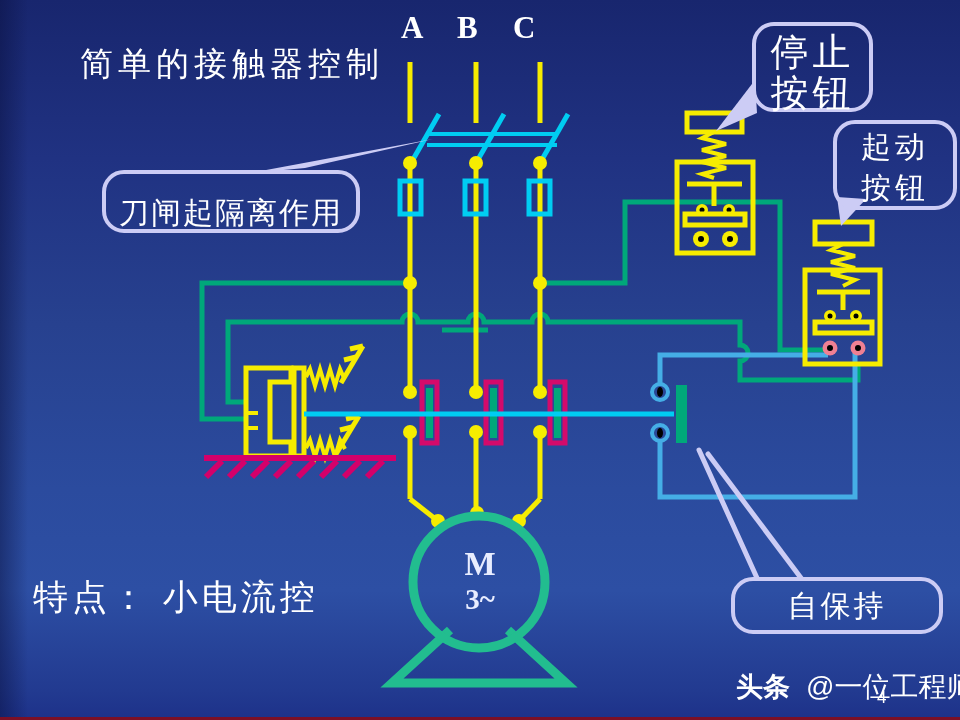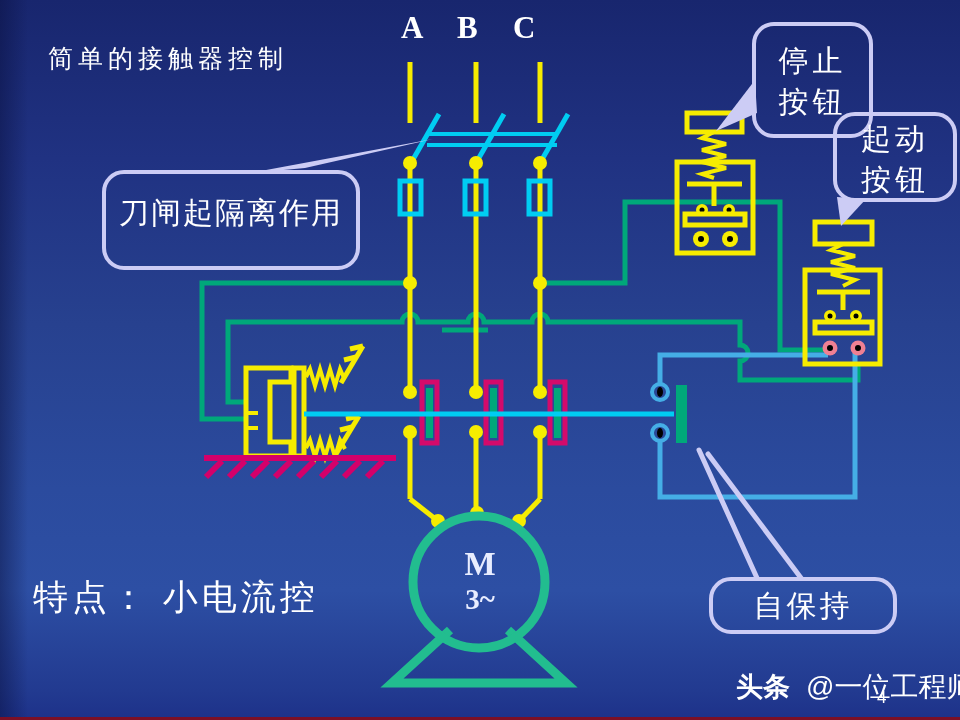--- a/index.html
+++ b/index.html
@@ -13,7 +13,7 @@
   .bottom-edge{position:absolute;left:0;bottom:0;width:960px;height:3px;background:#7b1026;}
   svg.diagram{position:absolute;left:0;top:0;}
   .title{
-    position:absolute;left:48px;top:42px;color:#ffffff;font-size:25px;
+    position:absolute;left:80px;top:42px;color:#ffffff;font-size:33px;
     letter-spacing:5px;white-space:nowrap;
   }
   .phase-label{position:absolute;top:10px;color:#ffffff;font-size:31px;font-weight:bold;}

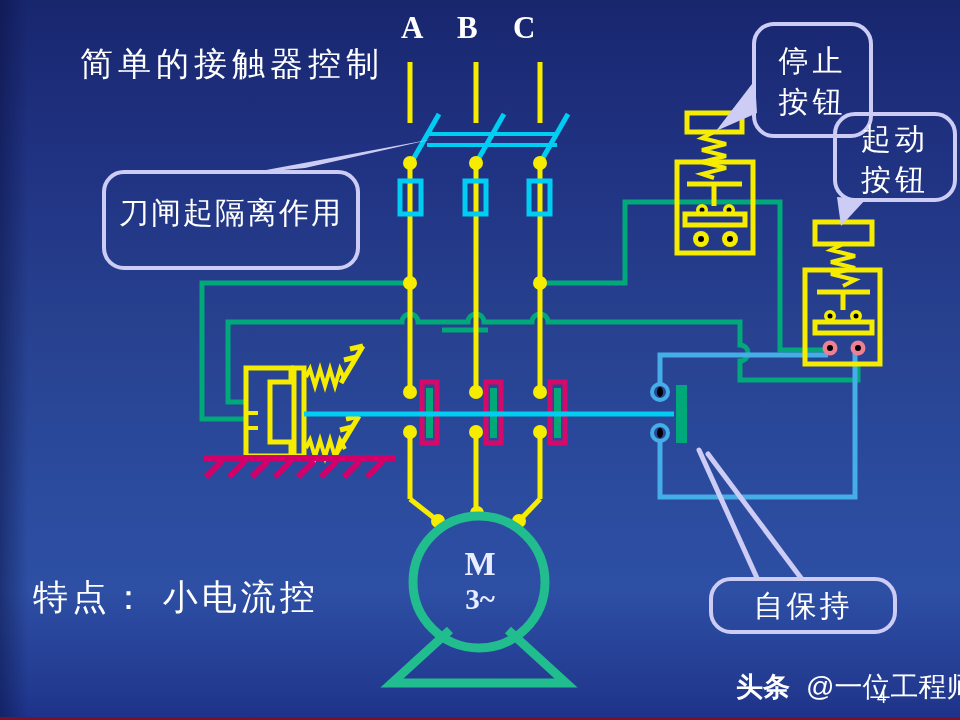--- a/index.html
+++ b/index.html
@@ -23,7 +23,7 @@
     text-align:center;box-sizing:border-box;background:transparent;
   }
   .callout-knife{left:102px;top:170px;width:258px;height:100px;font-size:30px;line-height:77px;letter-spacing:2px;}
-  .callout-stop{left:752px;top:22px;width:121px;height:116px;font-size:30px;line-height:41px;padding-top:14px;letter-spacing:4px;}
+  .callout-stop{left:752px;top:22px;width:121px;height:90px;font-size:38px;line-height:41px;padding-top:6px;letter-spacing:4px;}
   .callout-start{left:833px;top:112px;width:124px;height:90px;font-size:30px;line-height:41px;padding-top:2px;letter-spacing:4px;}
   .callout-selfhold{left:709px;top:577px;width:188px;height:57px;font-size:30px;line-height:50px;letter-spacing:3px;}
   .motor-label{

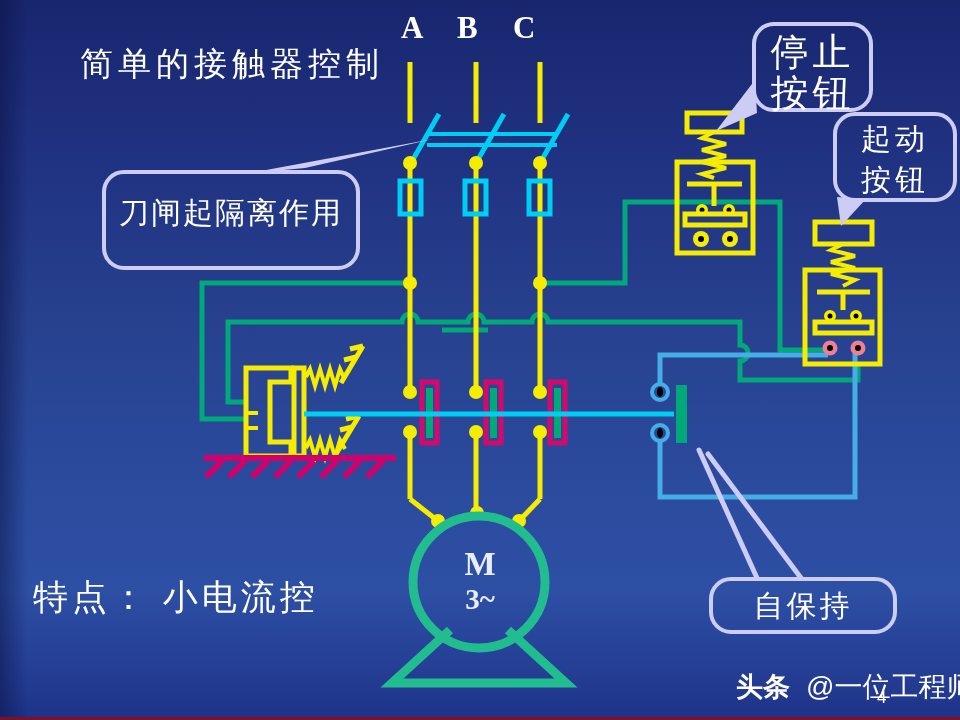--- a/index.html
+++ b/index.html
@@ -24,7 +24,7 @@
   }
   .callout-knife{left:102px;top:170px;width:258px;height:100px;font-size:30px;line-height:77px;letter-spacing:2px;}
   .callout-stop{left:752px;top:22px;width:121px;height:90px;font-size:38px;line-height:41px;padding-top:6px;letter-spacing:4px;}
-  .callout-start{left:833px;top:112px;width:124px;height:90px;font-size:30px;line-height:41px;padding-top:2px;letter-spacing:4px;}
+  .callout-start{left:833px;top:120px;width:124px;height:90px;font-size:30px;line-height:41px;padding-top:2px;letter-spacing:4px;}
   .callout-selfhold{left:709px;top:577px;width:188px;height:57px;font-size:30px;line-height:50px;letter-spacing:3px;}
   .motor-label{
     position:absolute;left:440px;top:546px;width:80px;text-align:center;color:#e8edff;

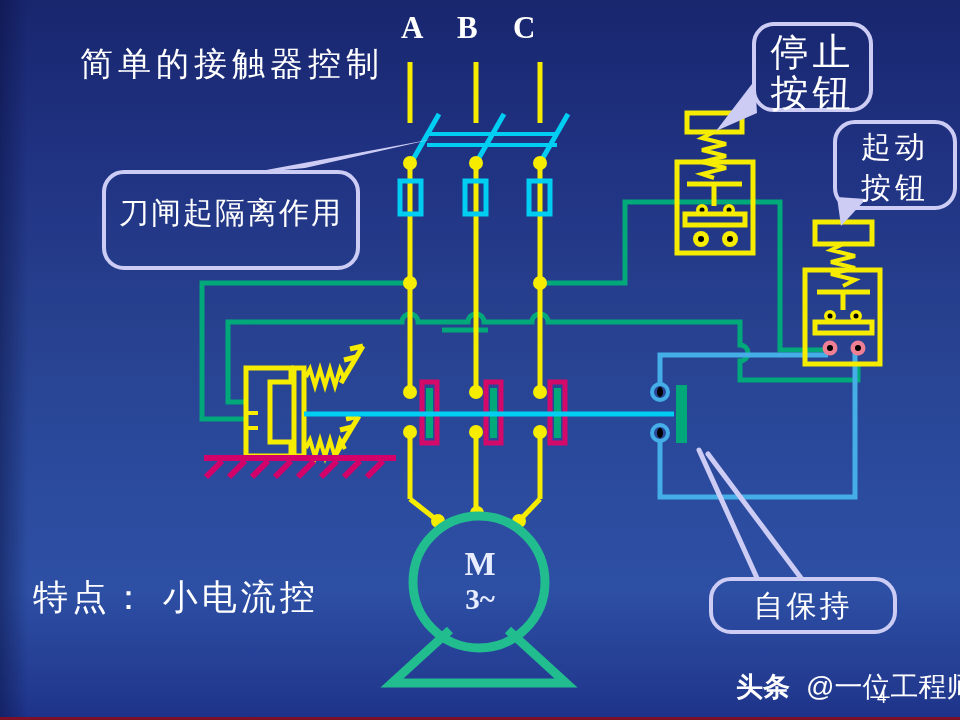--- a/index.html
+++ b/index.html
@@ -22,7 +22,7 @@
     position:absolute;border:4px solid #ccccf5;border-radius:22px;color:#ffffff;
     text-align:center;box-sizing:border-box;background:transparent;
   }
-  .callout-knife{left:102px;top:170px;width:258px;height:100px;font-size:30px;line-height:77px;letter-spacing:2px;}
+  .callout-knife{left:102px;top:170px;width:258px;height:63px;font-size:30px;line-height:77px;letter-spacing:2px;}
   .callout-stop{left:752px;top:22px;width:121px;height:90px;font-size:38px;line-height:41px;padding-top:6px;letter-spacing:4px;}
   .callout-start{left:833px;top:120px;width:124px;height:90px;font-size:30px;line-height:41px;padding-top:2px;letter-spacing:4px;}
   .callout-selfhold{left:709px;top:577px;width:188px;height:57px;font-size:30px;line-height:50px;letter-spacing:3px;}

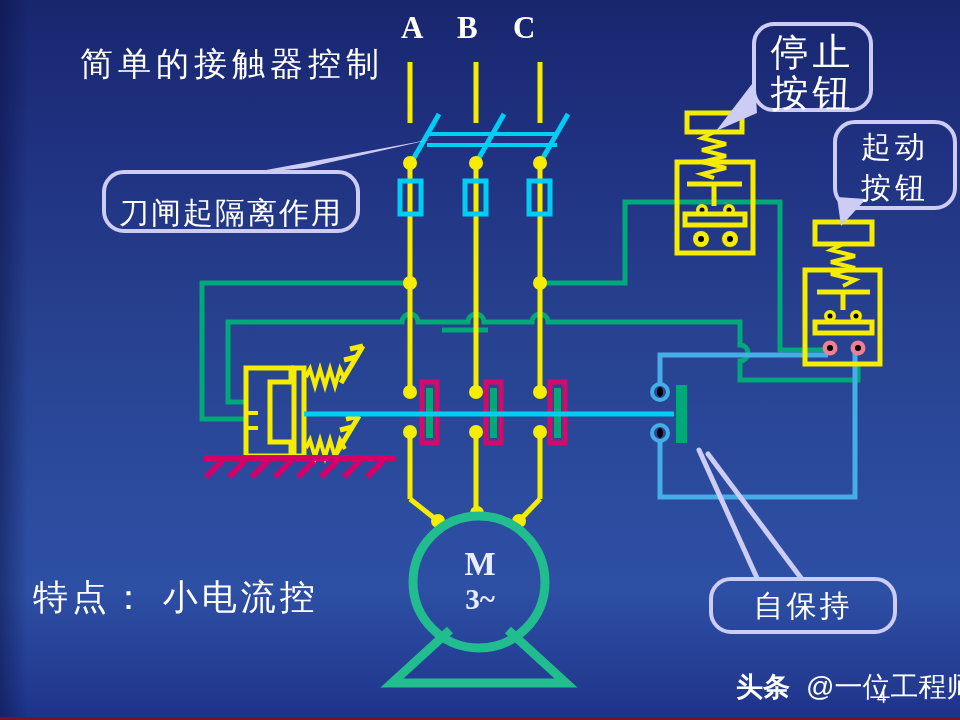--- a/index.html
+++ b/index.html
@@ -25,7 +25,7 @@
   .callout-knife{left:102px;top:170px;width:258px;height:63px;font-size:30px;line-height:77px;letter-spacing:2px;}
   .callout-stop{left:752px;top:22px;width:121px;height:90px;font-size:38px;line-height:41px;padding-top:6px;letter-spacing:4px;}
   .callout-start{left:833px;top:120px;width:124px;height:90px;font-size:30px;line-height:41px;padding-top:2px;letter-spacing:4px;}
-  .callout-selfhold{left:709px;top:577px;width:188px;height:57px;font-size:30px;line-height:50px;letter-spacing:3px;}
+  .callout-selfhold{left:731px;top:577px;width:212px;height:57px;font-size:30px;line-height:50px;letter-spacing:3px;}
   .motor-label{
     position:absolute;left:440px;top:546px;width:80px;text-align:center;color:#e8edff;
   }

